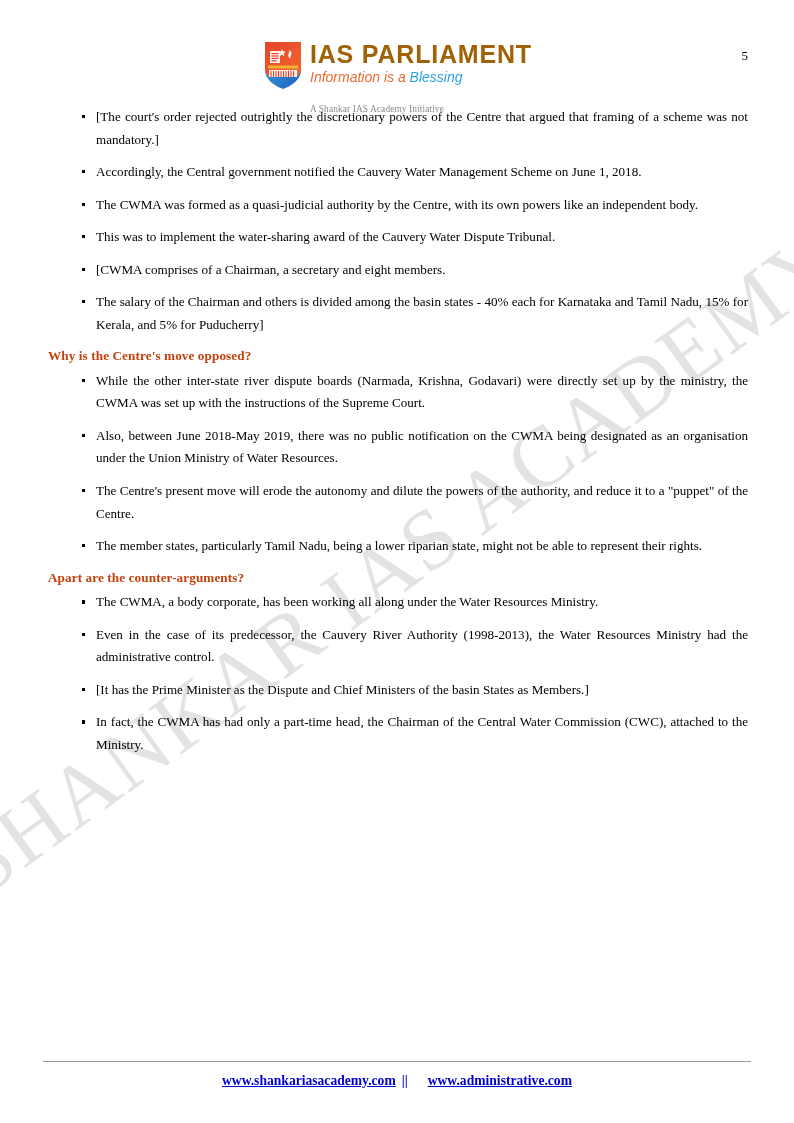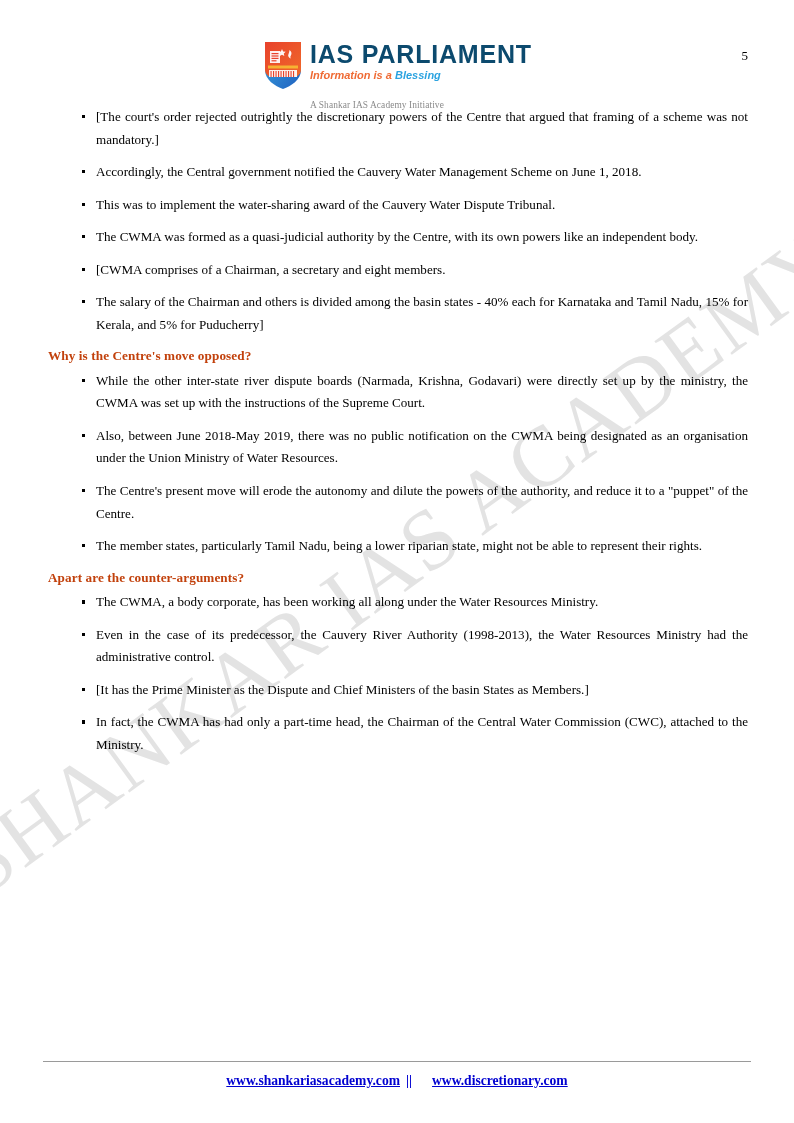--- a/index.html
+++ b/index.html
@@ -83,7 +83,7 @@
     font-size: 25px;
     font-weight: 700;
     letter-spacing: 0.8px;
-    color: #0c4a6e;
+    color: #a16207;
     line-height: 1.02;
   }
   .brand-tagline {

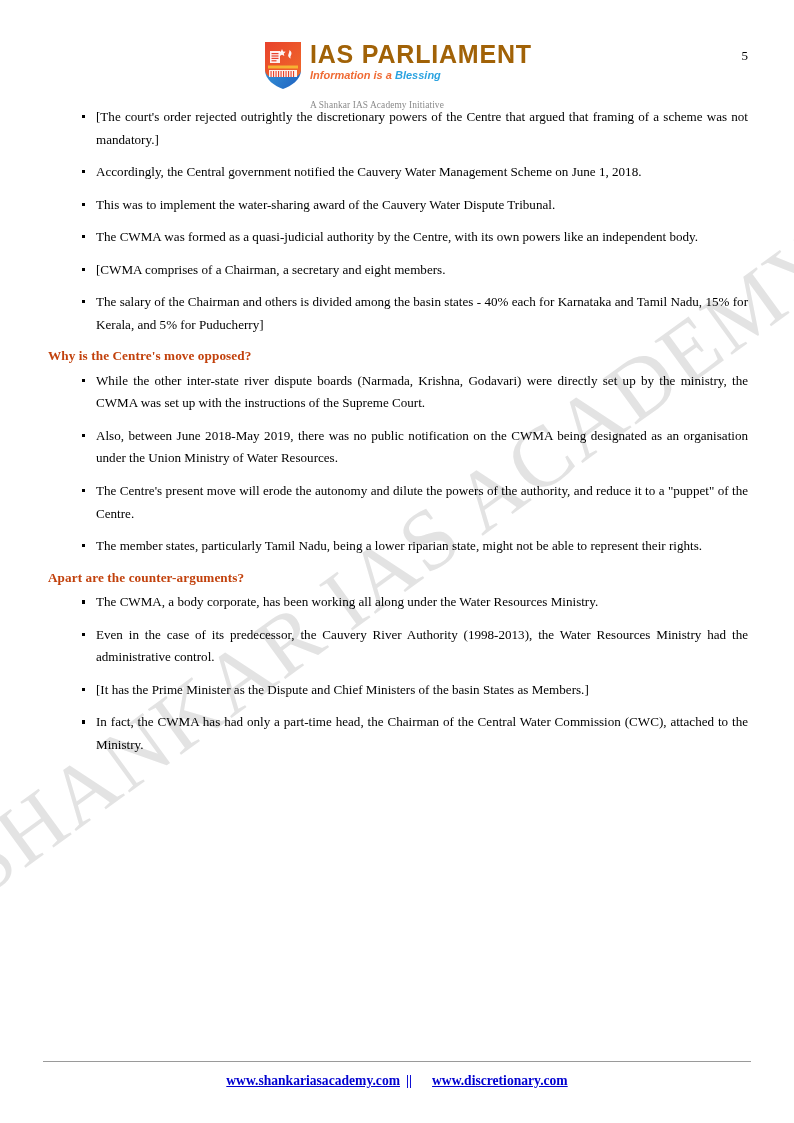--- a/index.html
+++ b/index.html
@@ -88,8 +88,8 @@
   }
   .brand-tagline {
     font-family: "Liberation Sans", "DejaVu Sans", sans-serif;
-    font-size: 11px;
-    font-weight: 700;
+    font-size: 14px;
+    font-weight: 400;
     font-style: italic;
     color: #ef6a33;
     line-height: 1.25;

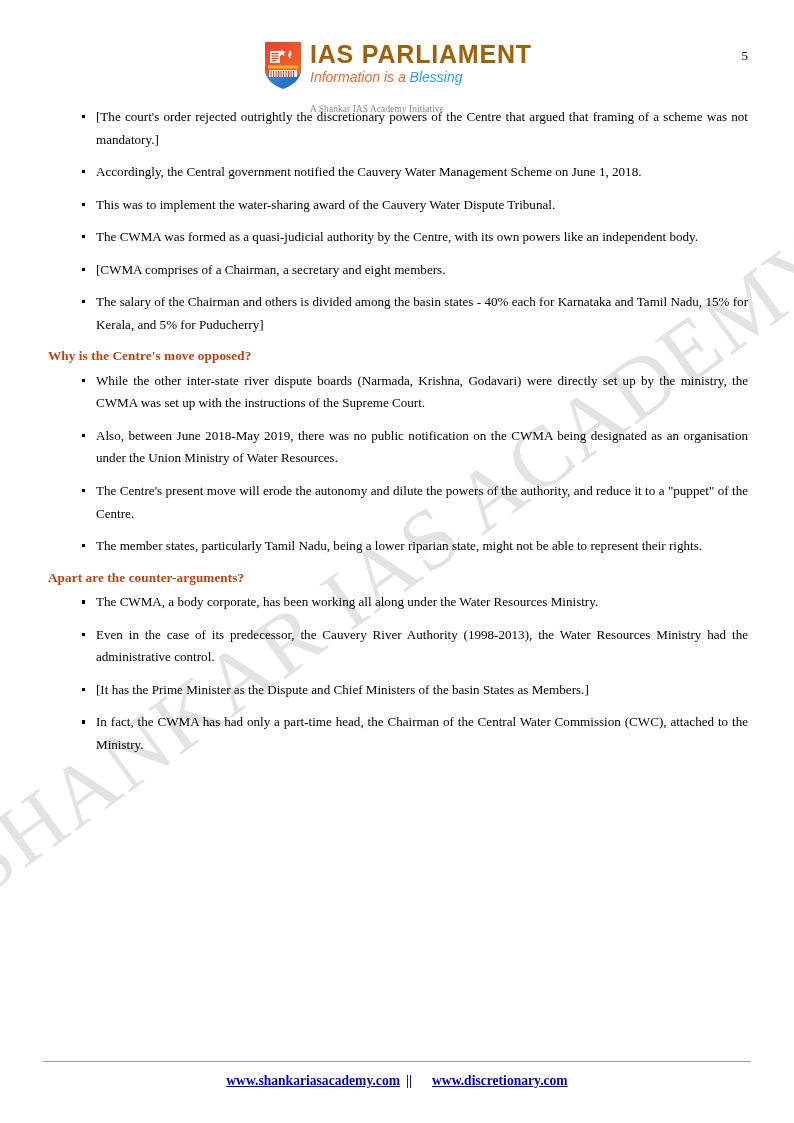--- a/index.html
+++ b/index.html
@@ -260,8 +260,8 @@
     <ul class="bullets">
       <li>[The court's order rejected outrightly the discretionary powers of the Centre that argued that framing of a scheme was not mandatory.]</li>
       <li>Accordingly, the Central government notified the Cauvery Water Management Scheme on June 1, 2018.</li>
+      <li>The CWMA was formed as a quasi-judicial authority by the Centre, with its own powers like an independent body.</li>
       <li>This was to implement the water-sharing award of the Cauvery Water Dispute Tribunal.</li>
-      <li>The CWMA was formed as a quasi-judicial authority by the Centre, with its own powers like an independent body.</li>
       <li>[CWMA comprises of a Chairman, a secretary and eight members.</li>
       <li>The salary of the Chairman and others is divided among the basin states - 40% each for Karnataka and Tamil Nadu, 15% for Kerala, and 5% for Puducherry]</li>
     </ul>

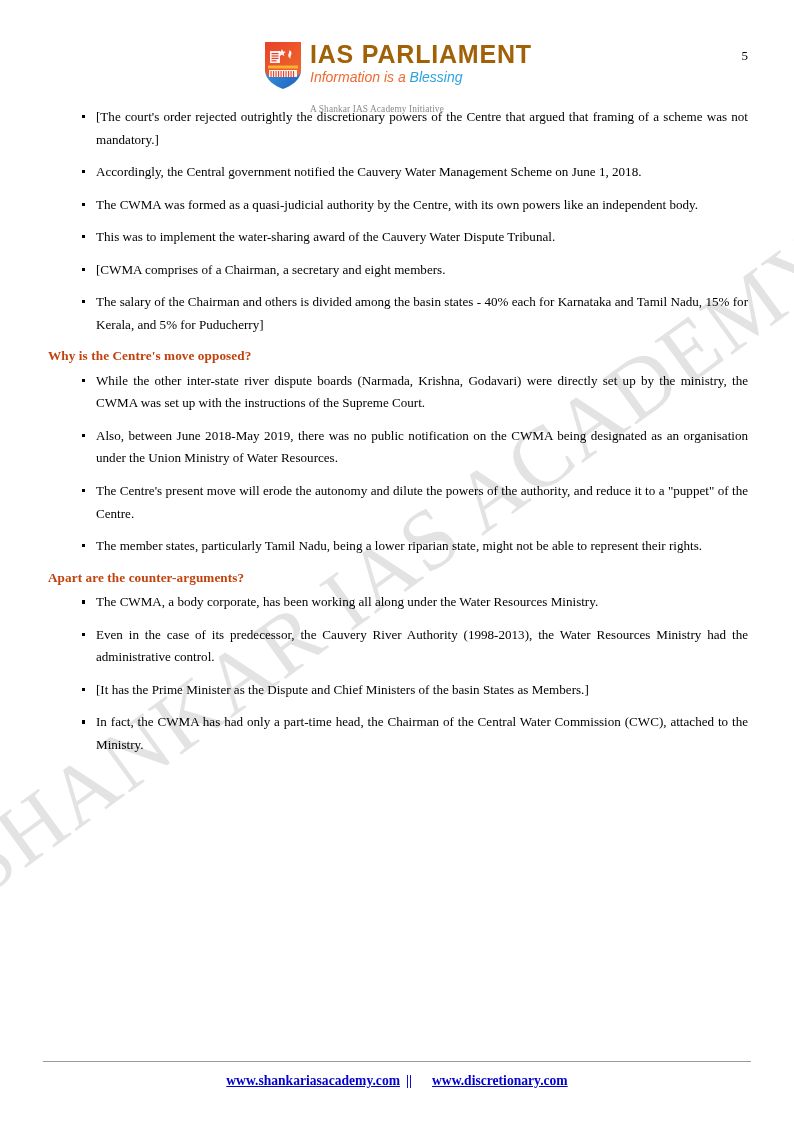--- a/index.html
+++ b/index.html
@@ -289,7 +289,7 @@
   <div class="footer">
     <div class="footer-rule"></div>
     <div class="footer-links">
-      <a href="#">www.shankariasacademy.com</a><span class="footer-sep">||</span><span class="footer-gap"></span><a href="#">www.discretionary.com</a>
+      <a href="#">www.shankariasacademy.com</a><span class="footer-sep">||</span><span class="footer-gap"></span><a href="#">www.administrative.com</a>
     </div>
   </div>
 

